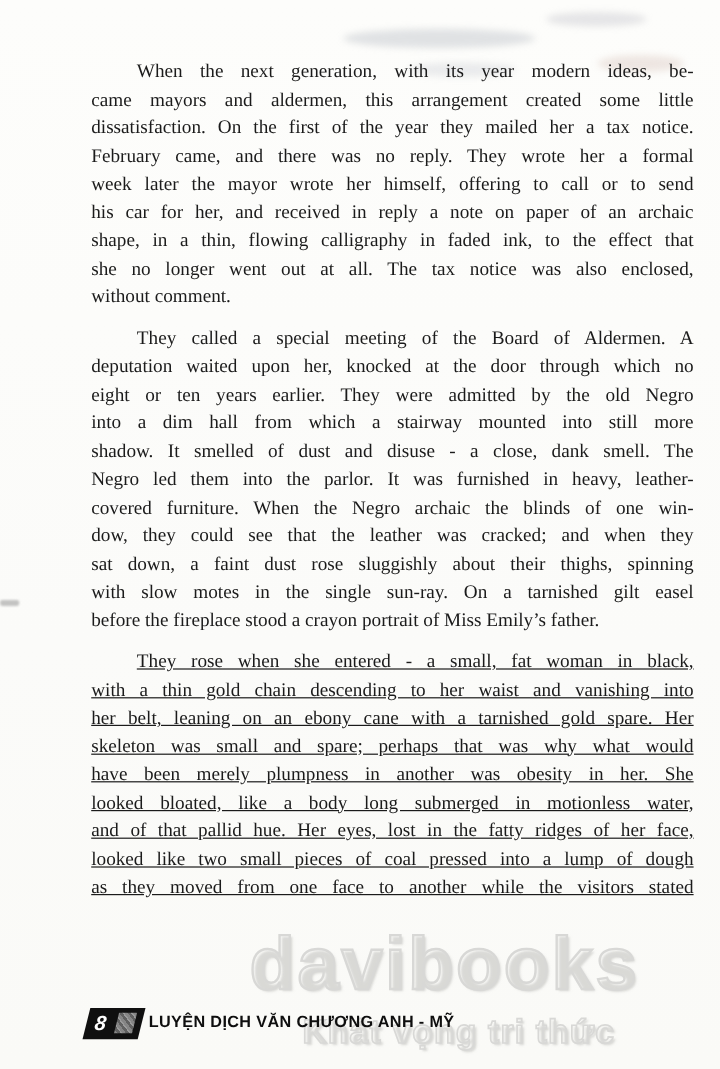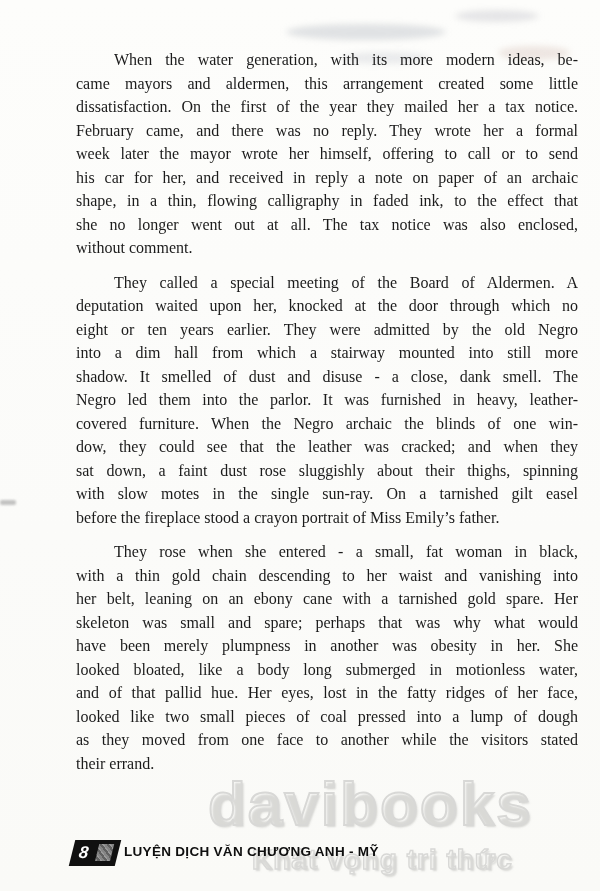--- a/index.html
+++ b/index.html
@@ -156,7 +156,7 @@
 
   <div class="text-block" id="text-block">
       <div class="paragraph">
-        <div class="text-line first">When the water generation, with its more modern ideas, be-</div>
+        <div class="text-line first">When the next generation, with its year modern ideas, be-</div>
         <div class="text-line">came mayors and aldermen, this arrangement created some little</div>
         <div class="text-line">dissatisfaction. On the first of the year they mailed her a tax notice.</div>
         <div class="text-line">February came, and there was no reply. They wrote her a formal</div>

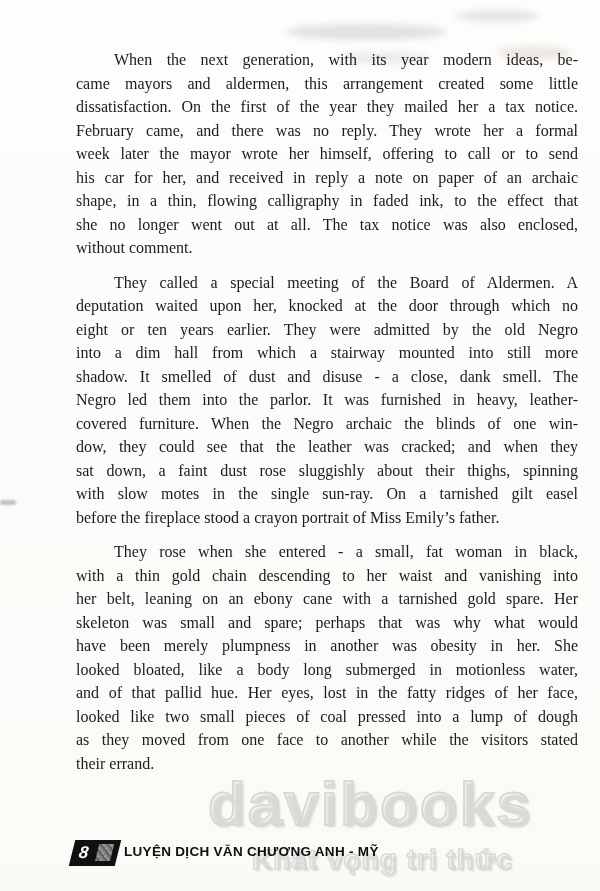--- a/index.html
+++ b/index.html
@@ -32,7 +32,7 @@
     z-index: 3;
   }
   .paragraph { margin: 0 0 11px 0; }
-  .paragraph:last-child { margin-bottom: 0; }
+  .paragraph:last-child { margin-bottom: 0; text-decoration: underline; }
   .text-line {
     text-align: justify;
     text-align-last: justify;

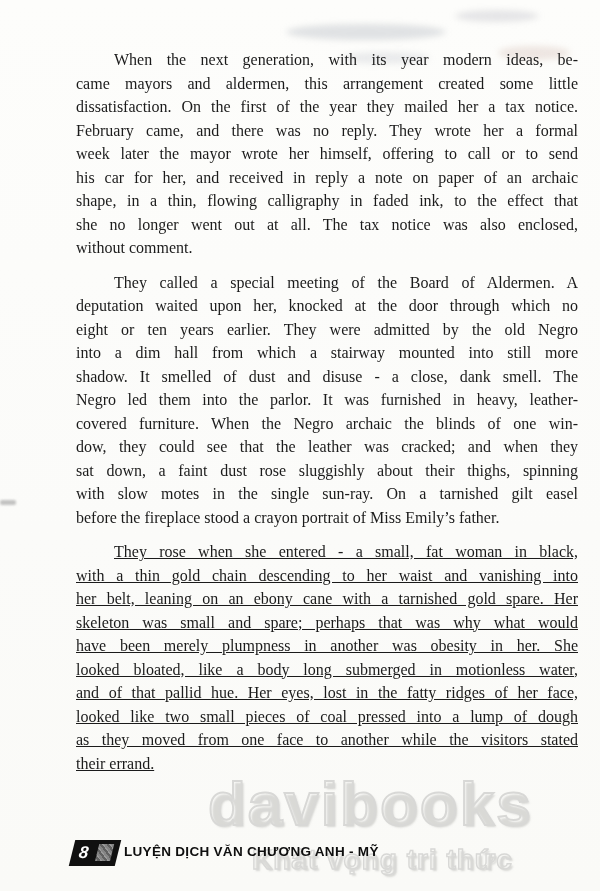--- a/index.html
+++ b/index.html
@@ -189,7 +189,6 @@
         <div class="text-line">and of that pallid hue. Her eyes, lost in the fatty ridges of her face,</div>
         <div class="text-line">looked like two small pieces of coal pressed into a lump of dough</div>
         <div class="text-line">as they moved from one face to another while the visitors stated</div>
-        <div class="text-line last">their errand.</div>
       </div>
     </div>
 

